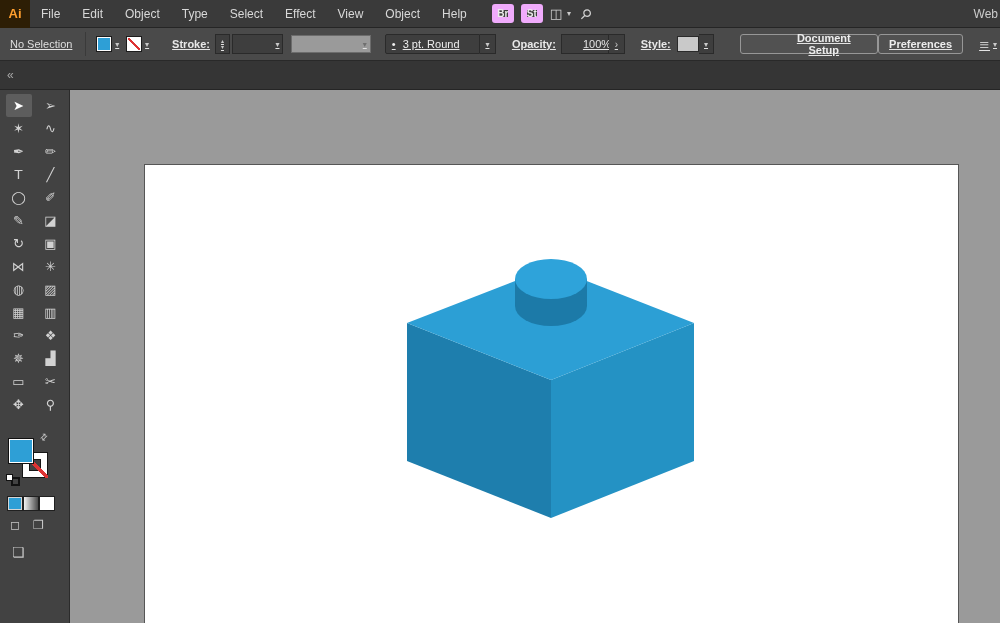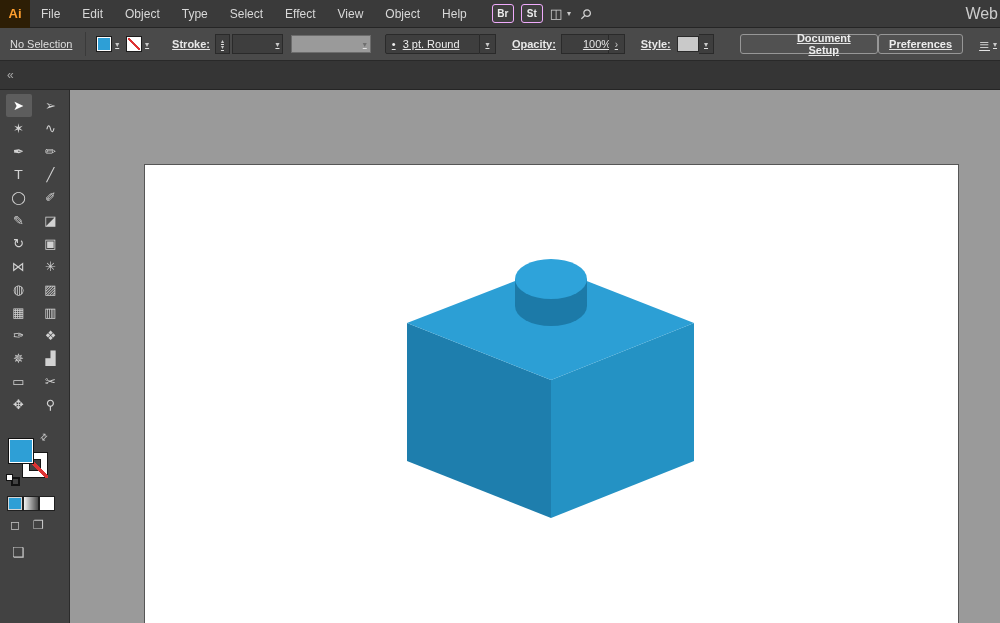--- a/index.html
+++ b/index.html
@@ -13,7 +13,7 @@
         display:flex;align-items:center;justify-content:center;}
   .menu-item{padding:0 11px;font-size:12px;color:#d8d8d8;line-height:28px;cursor:default;}
   .mb-icons{display:flex;align-items:center;gap:7px;margin-left:14px;}
-  .badge{width:22px;height:19px;border:1px solid #f0abfc;border-radius:3px;background:#3f3f3f;color:#ececec;
+  .badge{width:22px;height:19px;border:6px solid #f0abfc;border-radius:3px;background:#3f3f3f;color:#ececec;
          font-size:10px;font-weight:bold;display:flex;align-items:center;justify-content:center;}
   .mb-group{display:flex;align-items:center;gap:2px;color:#cfcfcf;}
   .mb-arr-ic{font-size:13px;color:#cfcfcf;font-family:"DejaVu Sans",sans-serif;}

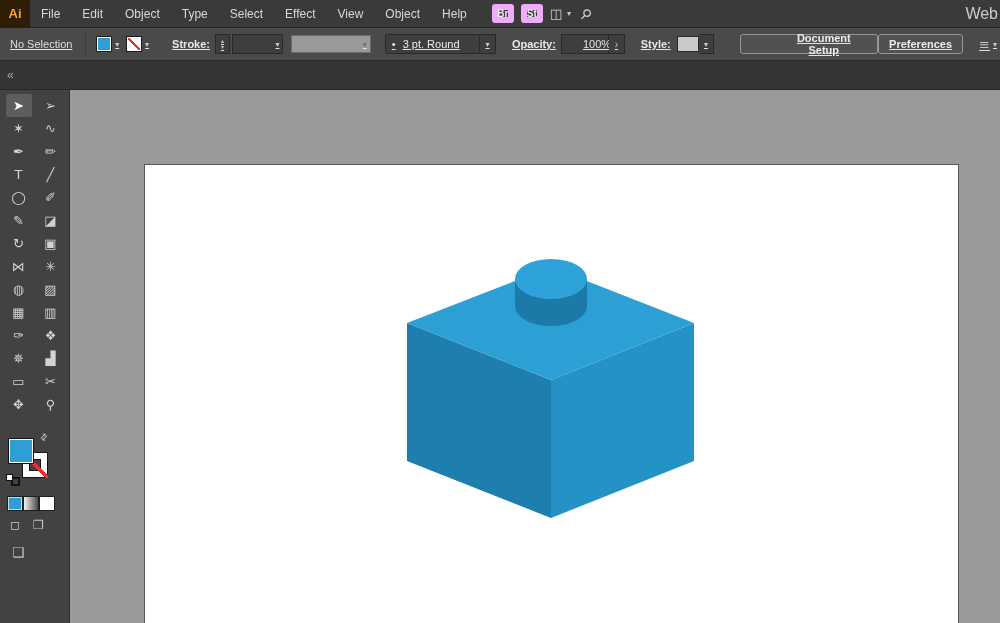--- a/index.html
+++ b/index.html
@@ -19,7 +19,7 @@
   .mb-arr-ic{font-size:13px;color:#cfcfcf;font-family:"DejaVu Sans",sans-serif;}
   .mb-search{font-size:14px;color:#cfcfcf;transform:rotate(45deg);font-family:"DejaVu Sans",sans-serif;}
   .spacer{flex:1;}
-  .workspace{color:#cccccc;font-size:16px;margin-right:2px;}
+  .workspace{color:#cccccc;font-size:12px;margin-right:2px;}
 
   
   .controlbar{height:33px;background:#4a4a4a;border-bottom:1px solid #292929;display:flex;align-items:center;

